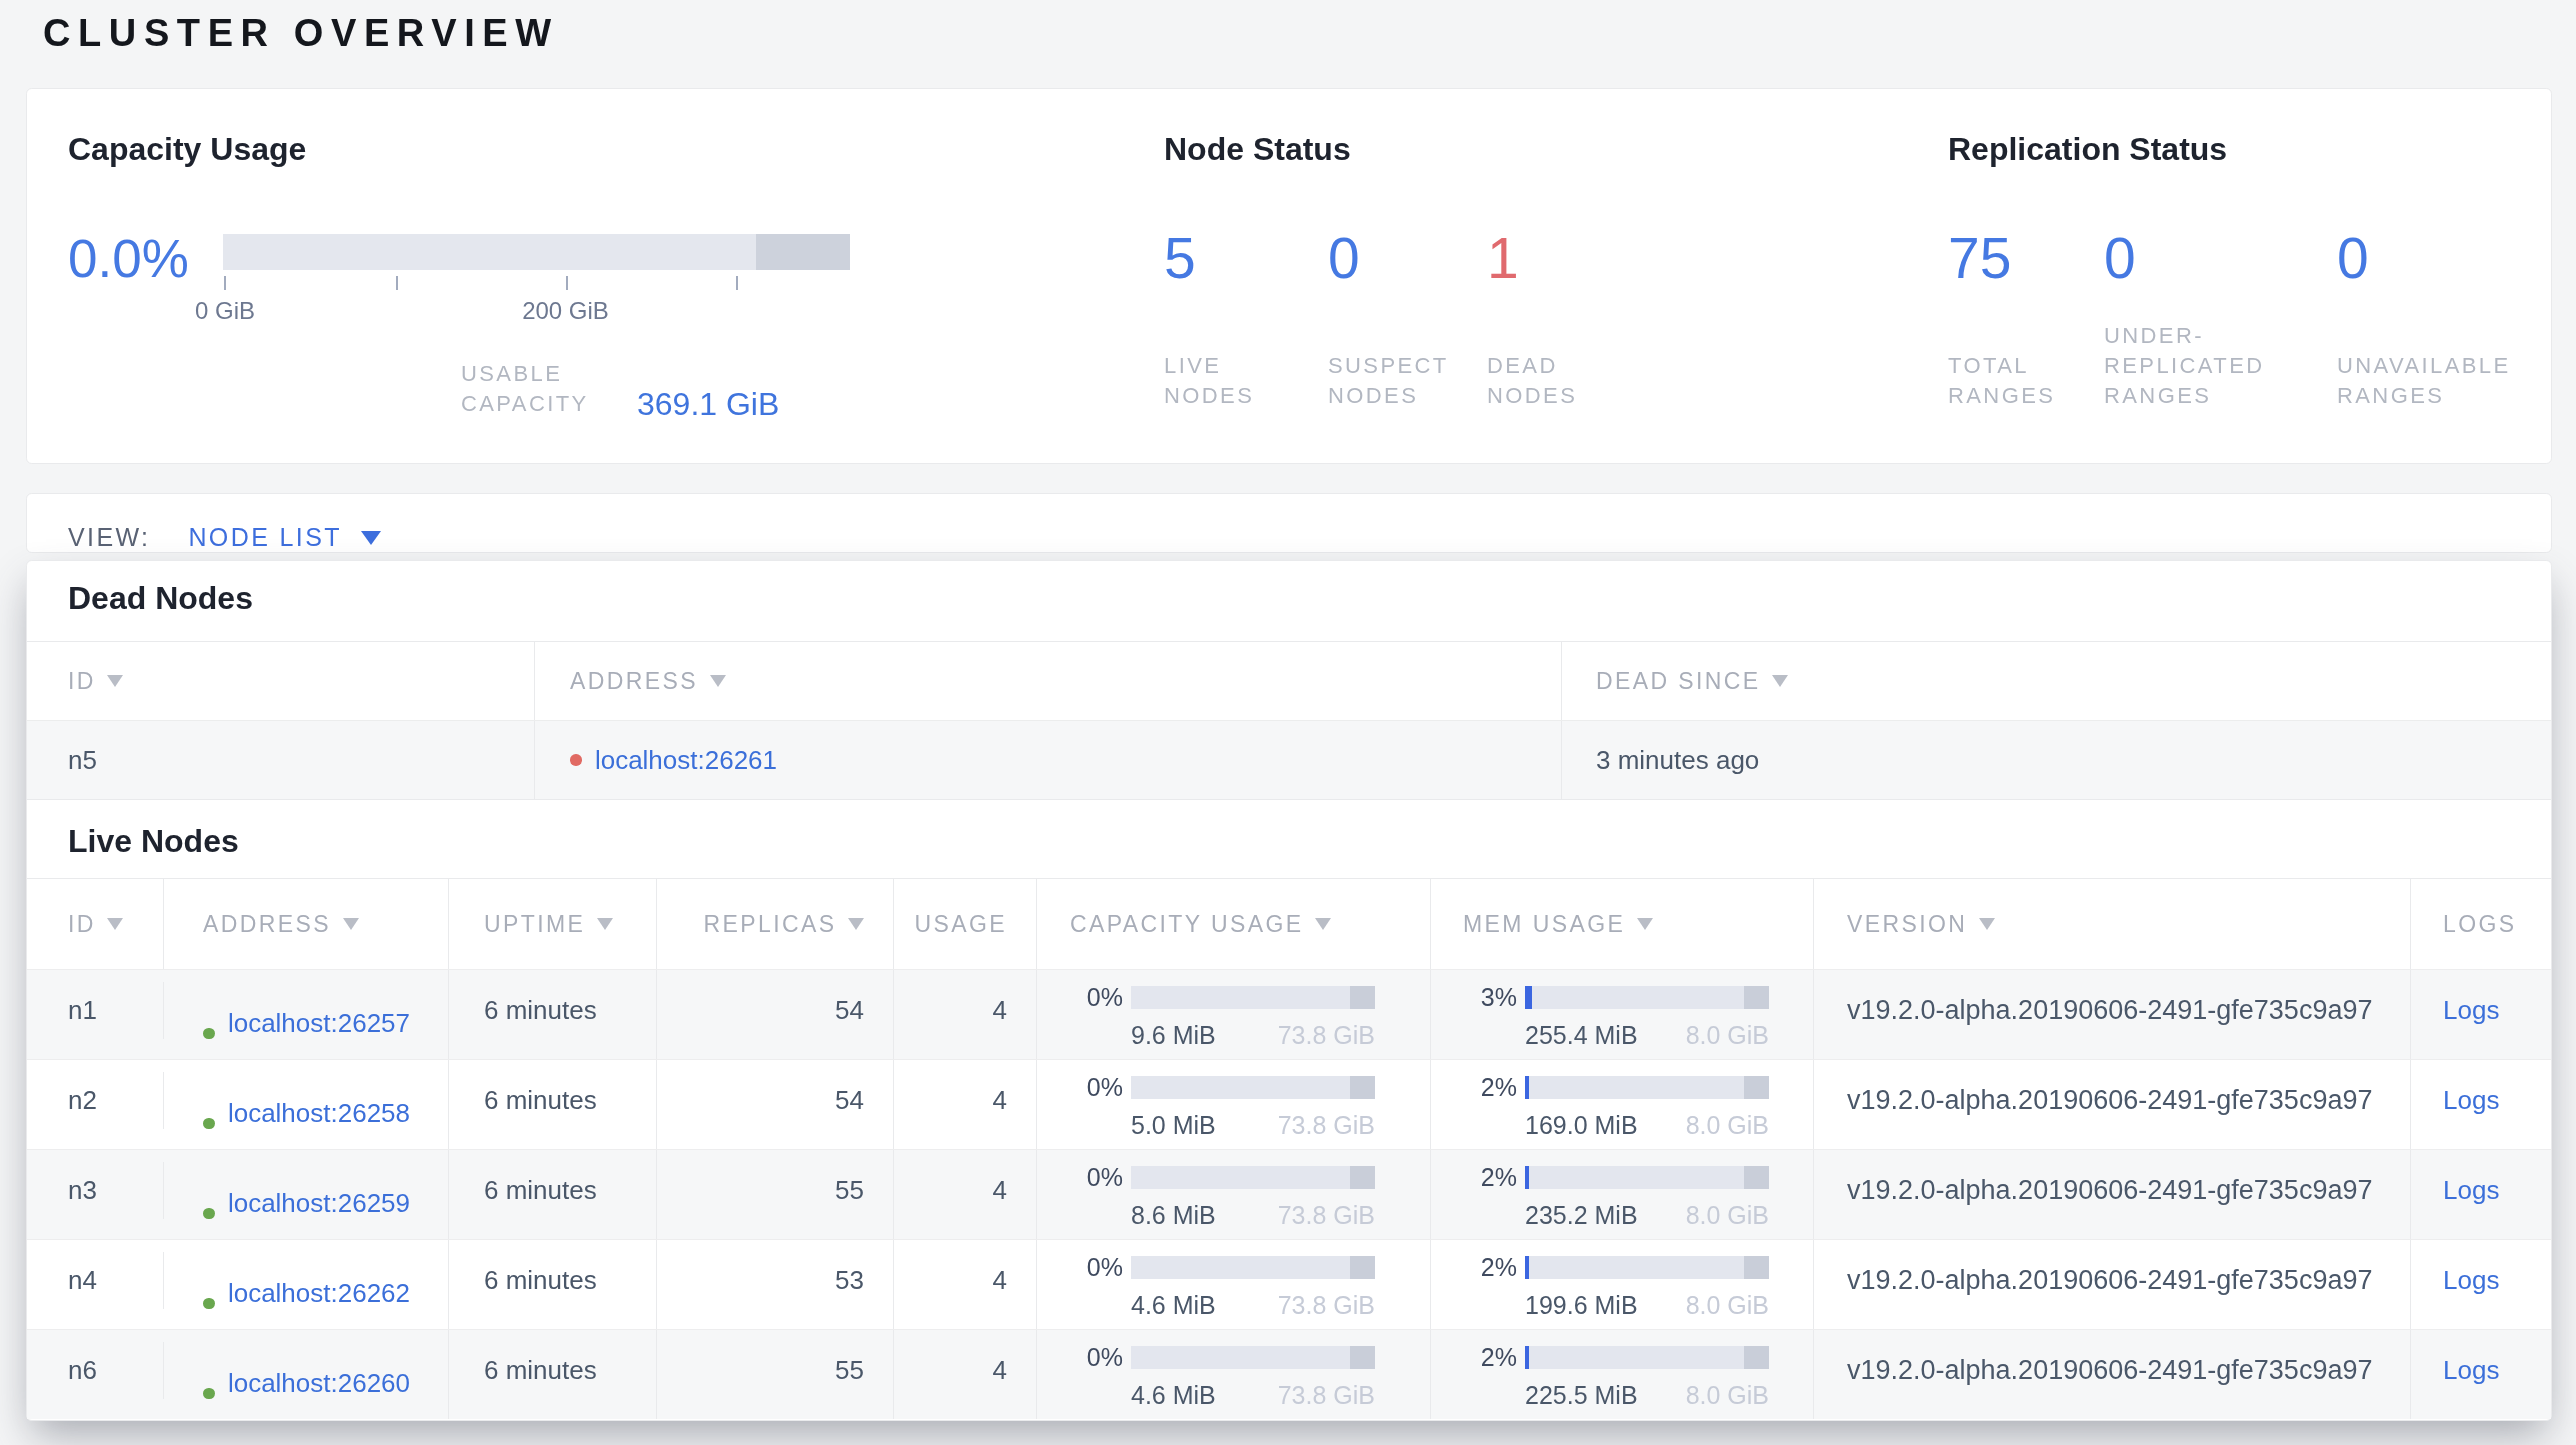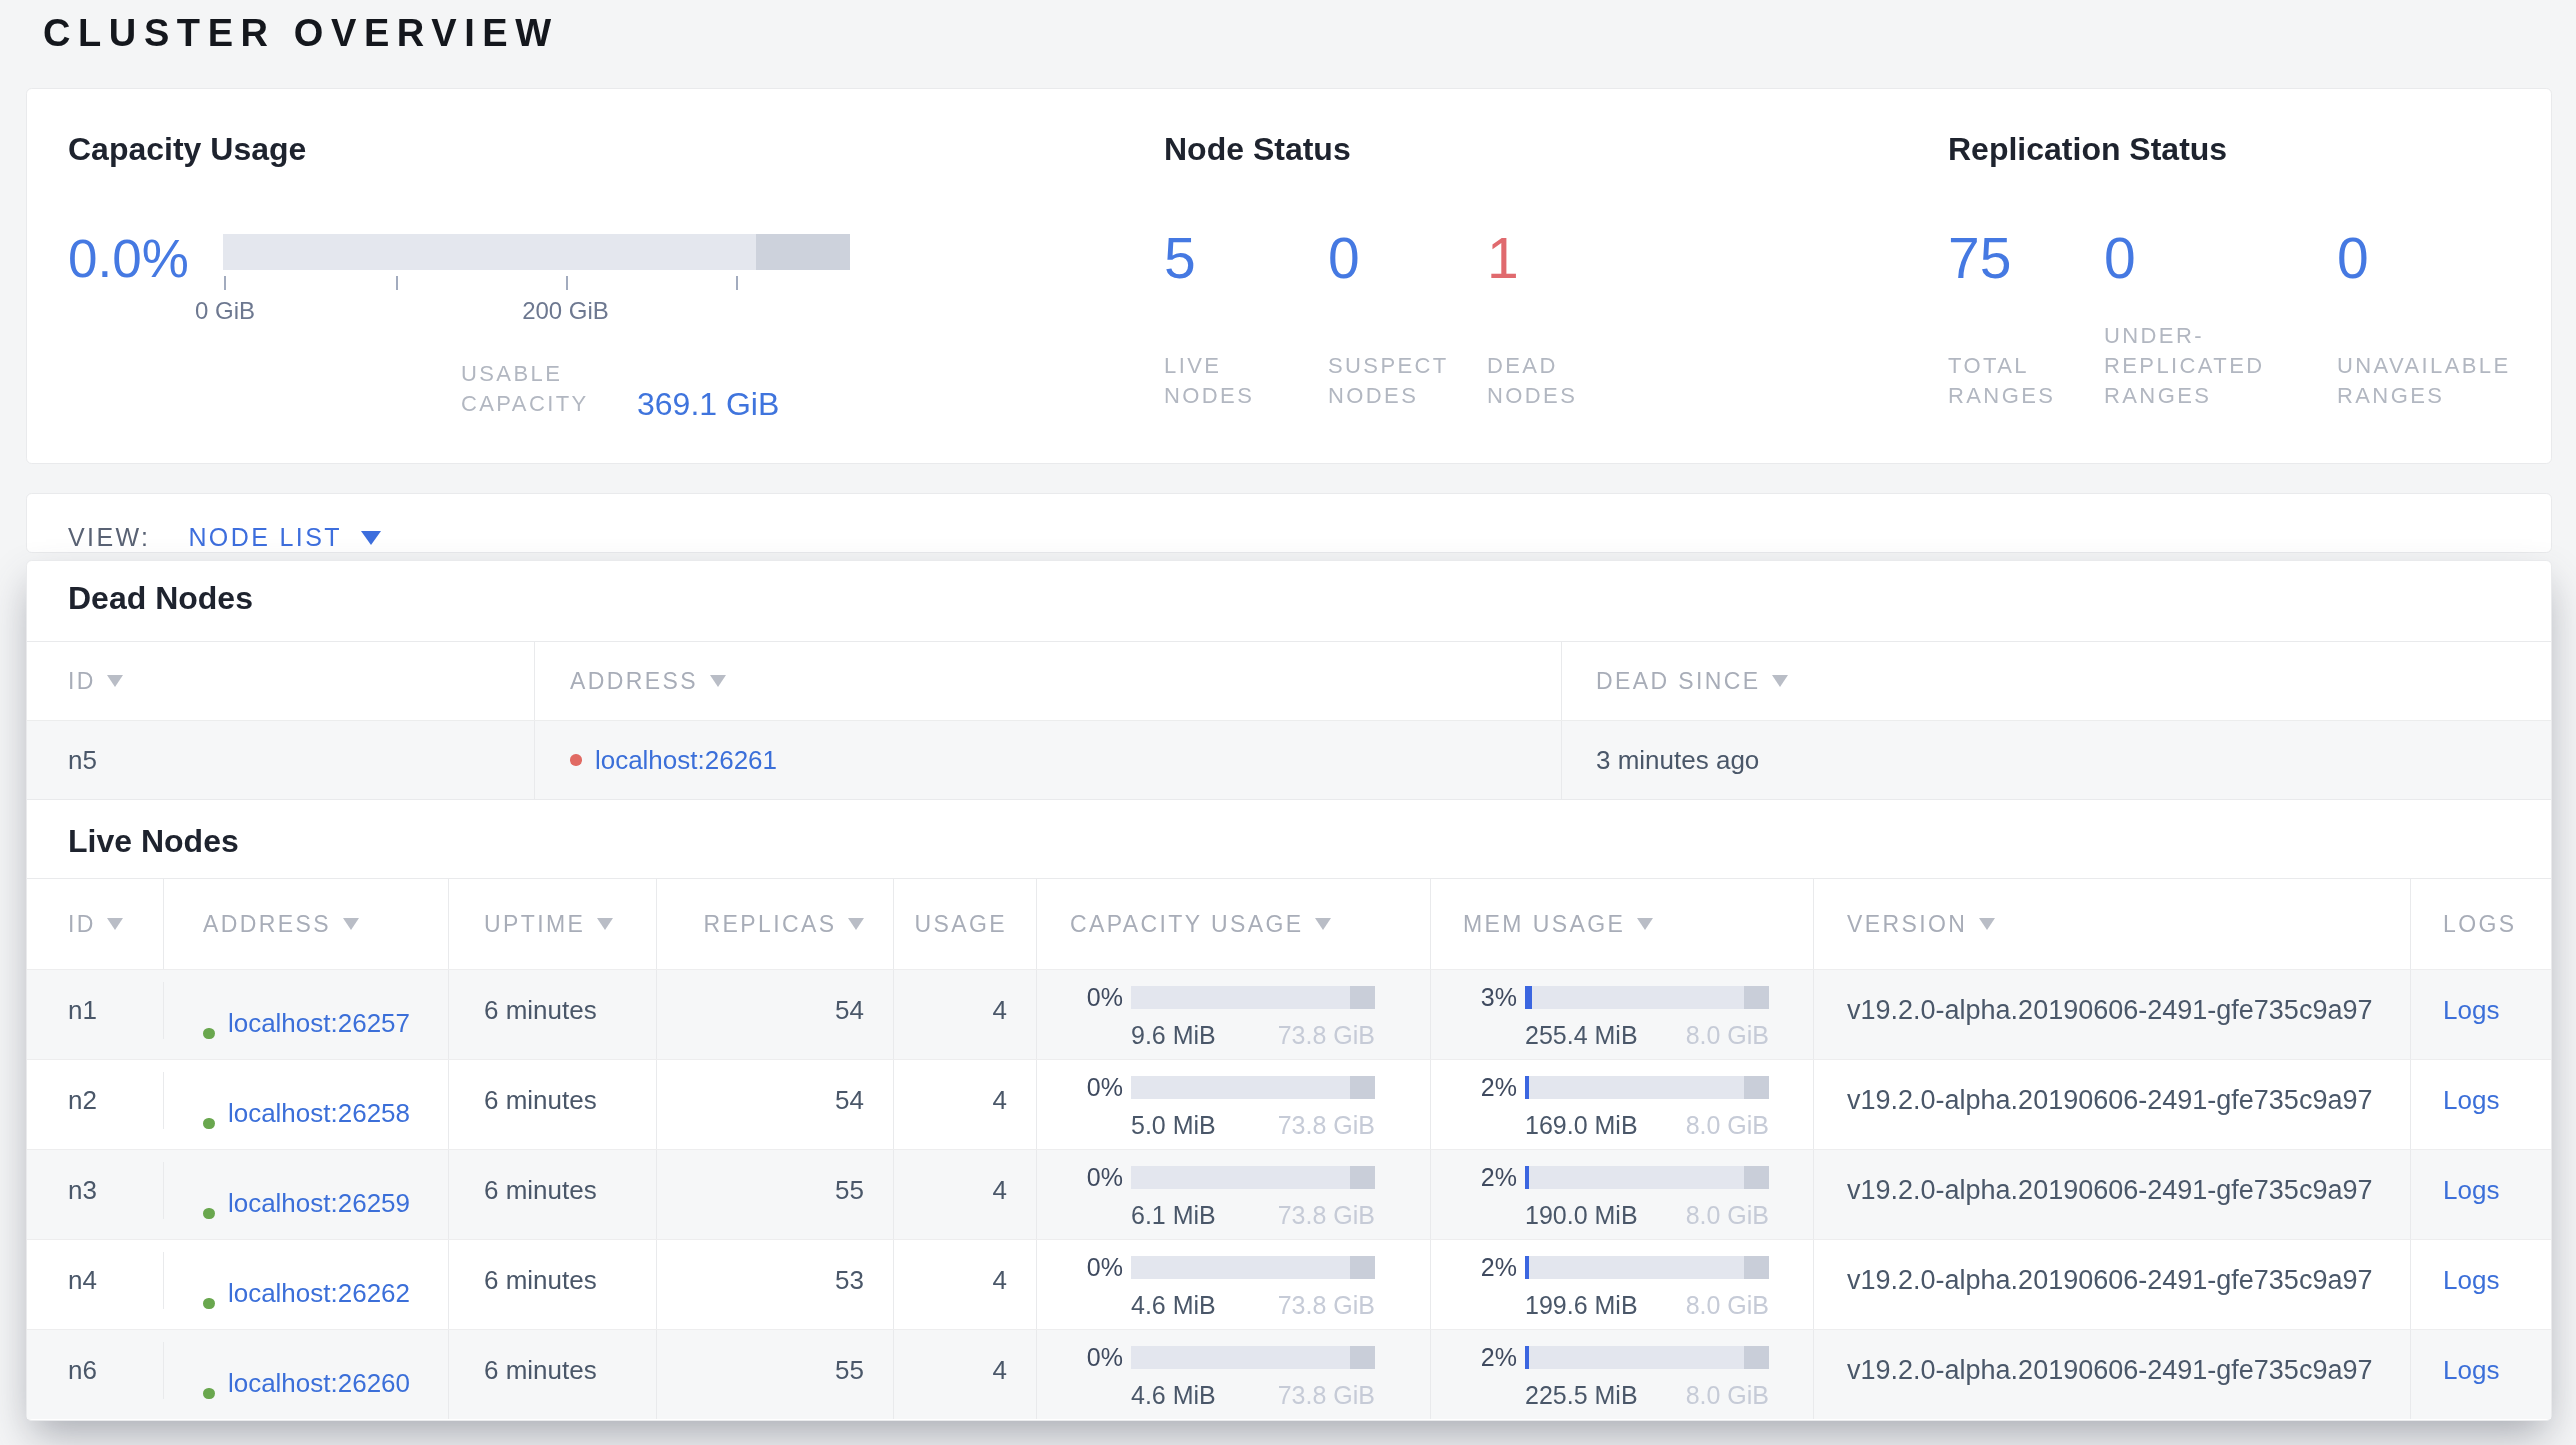--- a/index.html
+++ b/index.html
@@ -339,7 +339,7 @@
           </span>
         </div>
         <div class="l2">
-          <span class="used">6.1 MiB</span>
+          <span class="used">8.6 MiB</span>
           <span class="total">73.8 GiB</span>
         </div>
       </div>

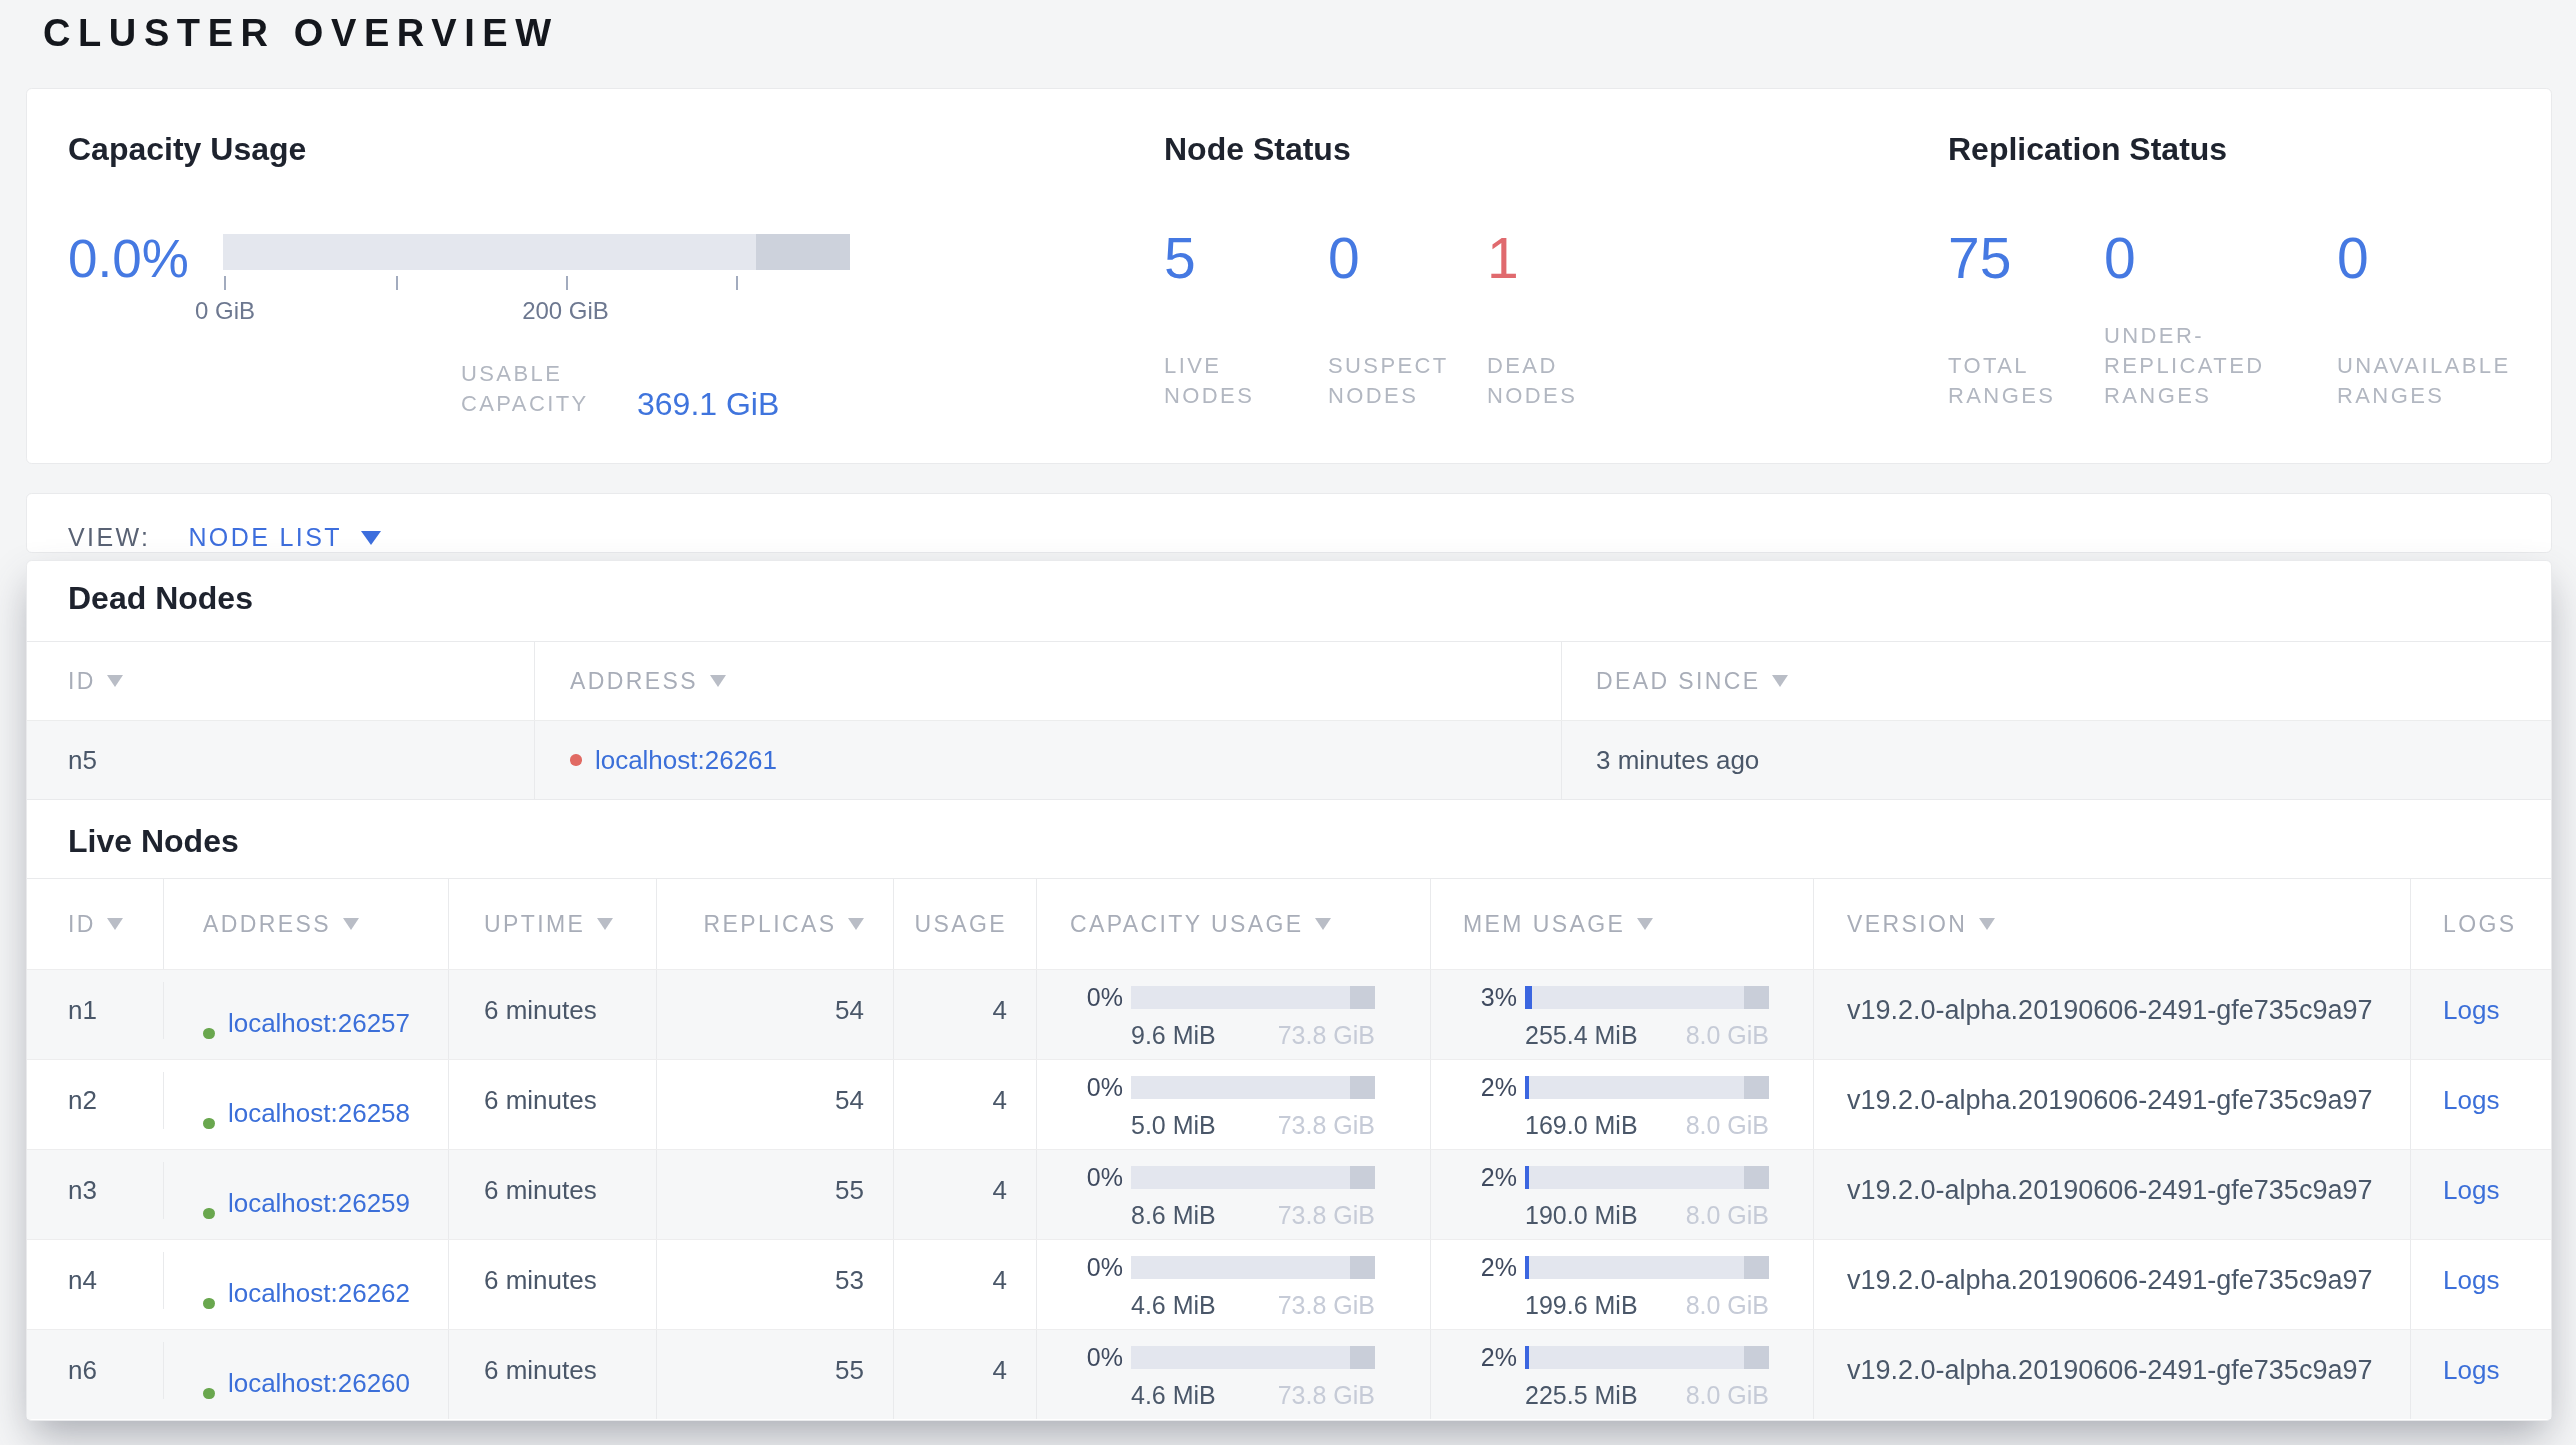--- a/index.html
+++ b/index.html
@@ -352,7 +352,7 @@
           </span>
         </div>
         <div class="l2">
-          <span class="used">190.0 MiB</span>
+          <span class="used">235.2 MiB</span>
           <span class="total">8.0 GiB</span>
         </div>
       </div>

